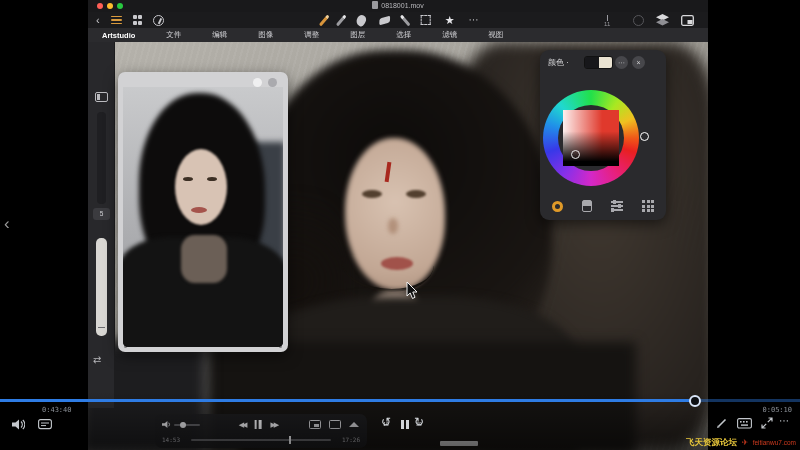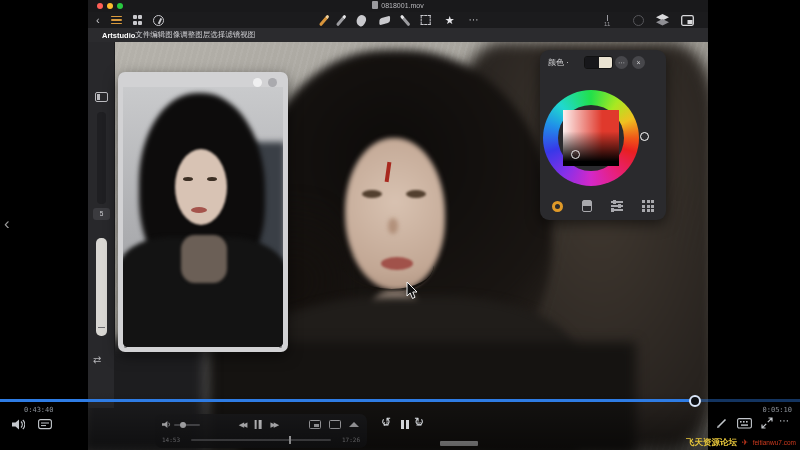--- a/index.html
+++ b/index.html
@@ -41,7 +41,7 @@
   .mini-slider .val { position:absolute; left:9px; top:6px; font-size:6px; color:#98989e; }
   .swatch-circ { width:11px; height:11px; border-radius:50%; background:#1b1b1d; border:1px solid #56565a; }
 
-  .rowC { position:absolute; left:0; top:28px; width:100%; height:14px; background:#2b2b2e; display:flex; align-items:center; gap:0; padding-left:14px; }
+  .rowC { position:absolute; left:0; top:28px; width:100%; height:14px; background:#2b2b2e; display:flex; align-items:center; gap:31px; padding-left:14px; }
   .menu-item { font-size:7.5px; color:#d4d4d8; white-space:nowrap; }
   .menu-item.app { color:#fff; font-weight:bold; }
 

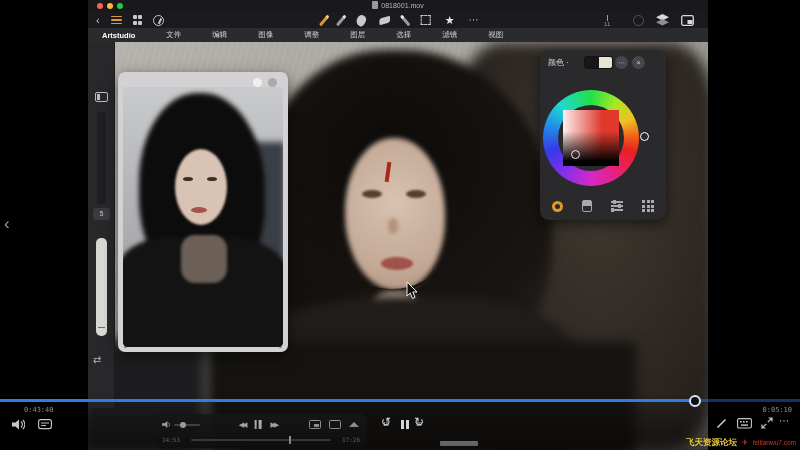--- a/index.html
+++ b/index.html
@@ -163,7 +163,7 @@
   .progress-handle { position:absolute; left:689px; top:394.5px; width:12px; height:12px; border-radius:50%;
     background:#0d0f13; border:2px solid #d9e5f8; }
   .ptime { position:absolute; font-size:7px; color:#8b9097; font-family:"DejaVu Sans Mono", monospace; }
-  .ptime.el { left:4px; top:406px;padding-left:20px; } .ptime.rem { right:8px; top:406px;text-align:center; }
+  .ptime.el { left:22px; top:406px;padding-left:20px; } .ptime.rem { right:8px; top:406px;text-align:center; }
   .ctl { position:absolute; color:#c3c7cc; }
   .ctl svg { display:block; }
   .skipwrap { position:absolute; top:417px; color:#d2d5d9; text-align:center; }

